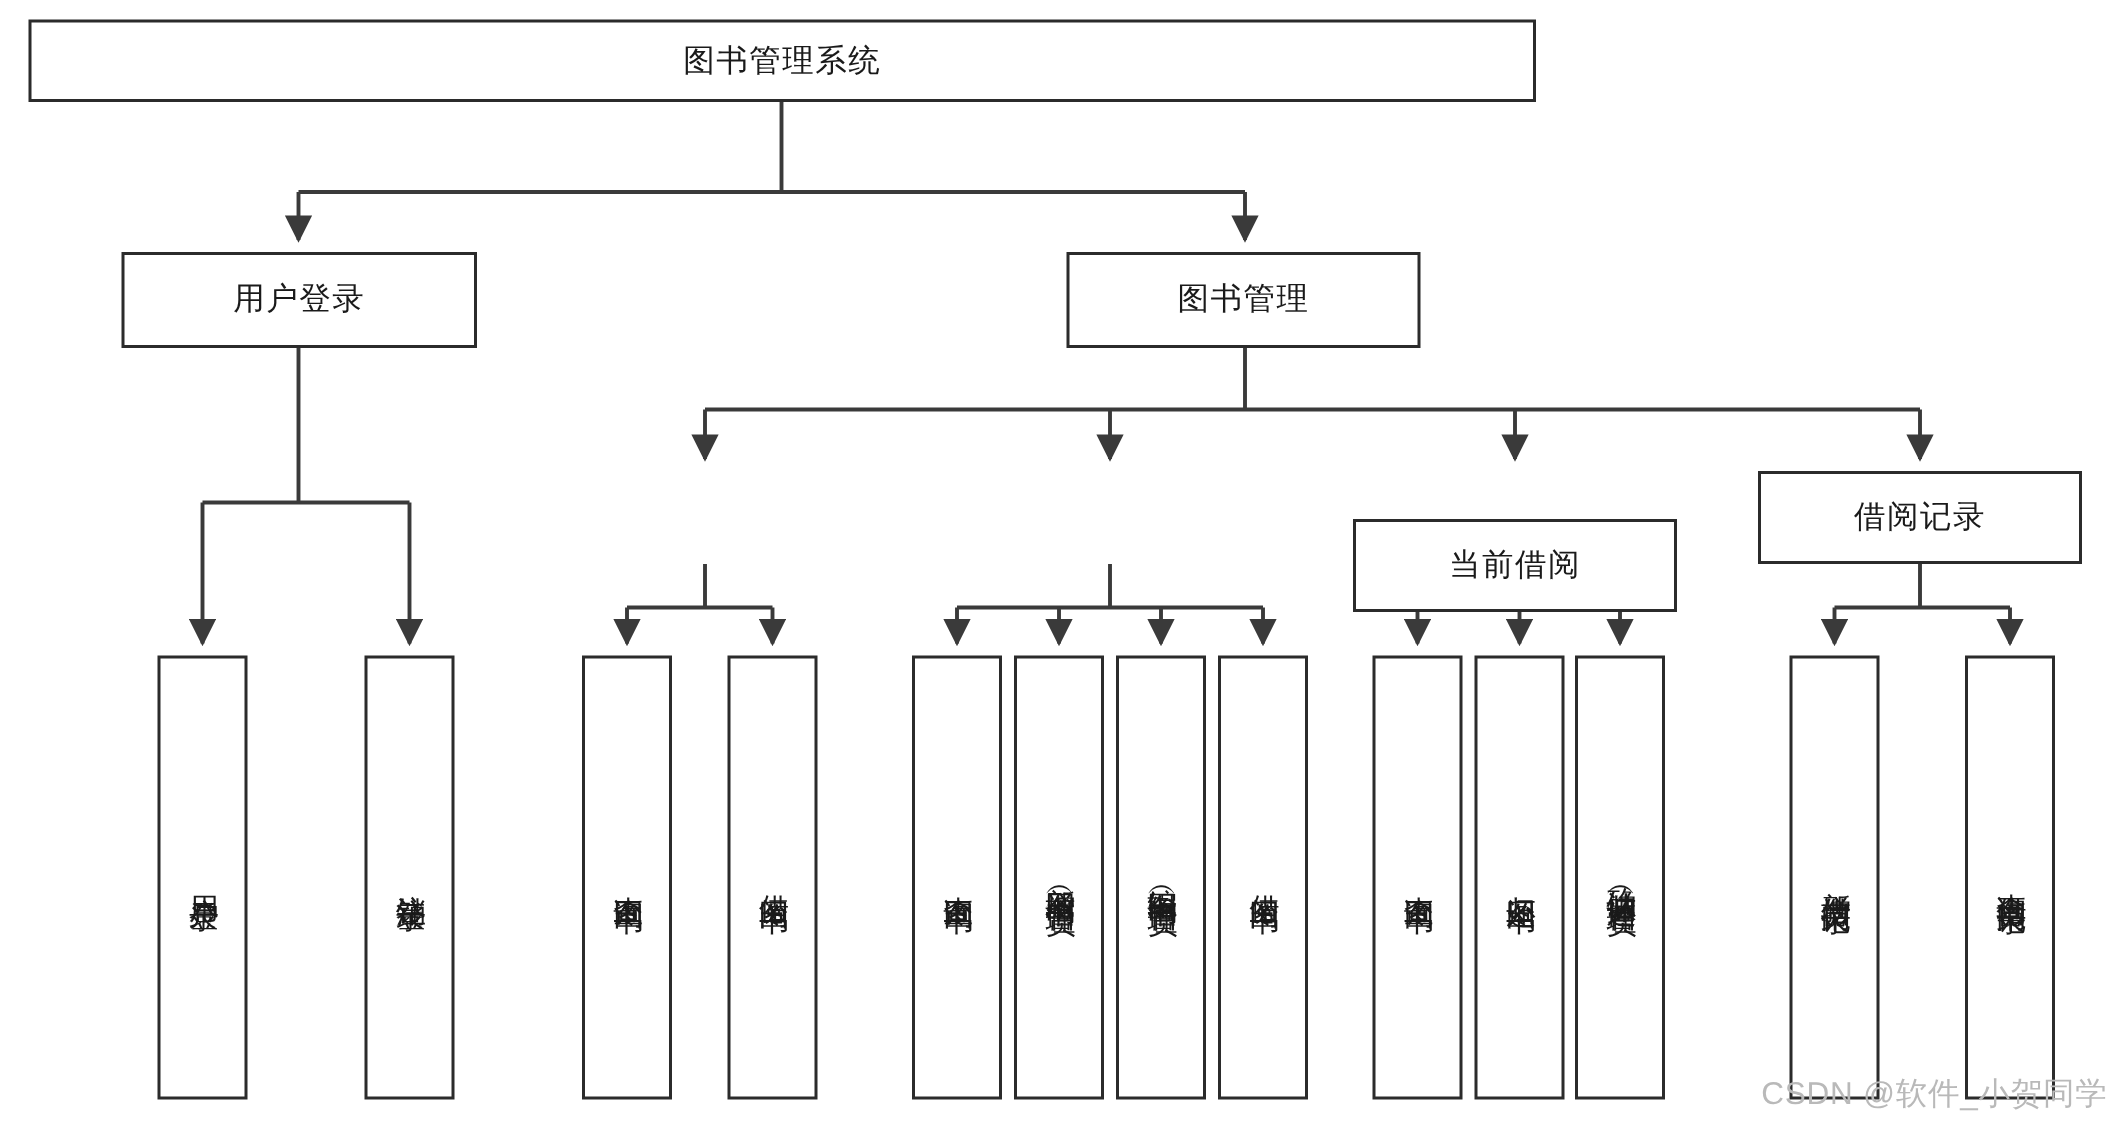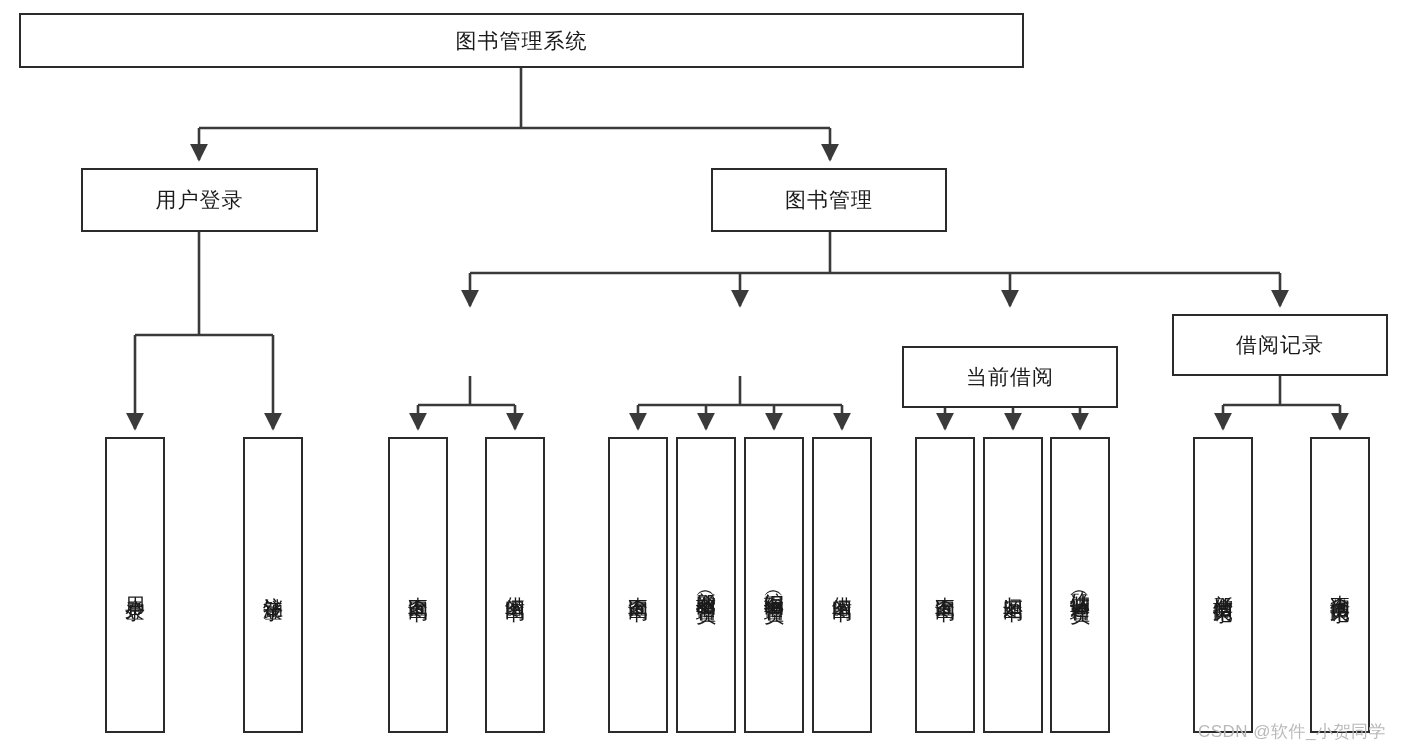--- a/index.html
+++ b/index.html
@@ -56,9 +56,9 @@
   }
   #watermark {
     position: absolute;
-    right: 19px;
+    right: 0;
     bottom: 4px;
-    font-size: 17px;
+    font-size: 21px;
     color: #b9b9b9;
     letter-spacing: 0.5px;
     white-space: nowrap;

